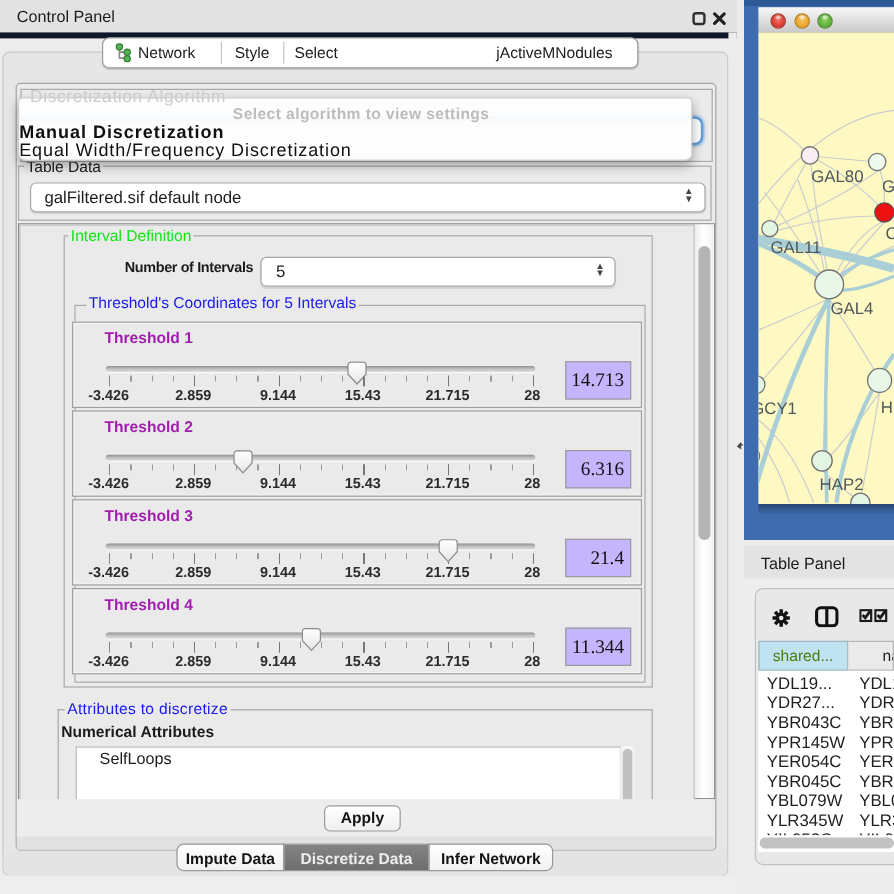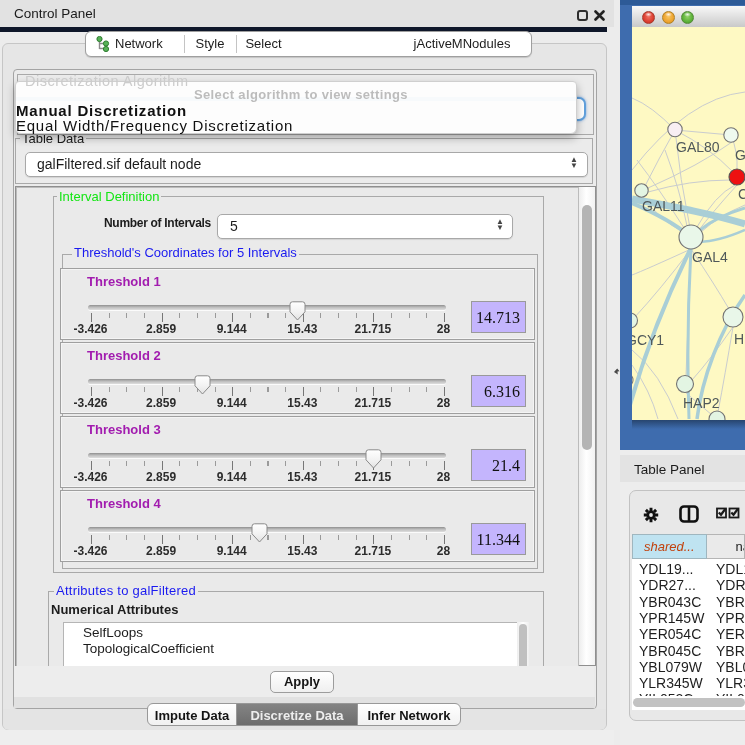--- a/index.html
+++ b/index.html
@@ -59,7 +59,7 @@
 #tablebar{left:0;top:455px;width:125px;height:27px;background:#e3e3e3;}
 #tablebox{left:9px;top:490px;width:120px;height:229px;background:#e8e8e8;border:1px solid #c2c2c2;border-radius:7px 0 0 7px;}
 #thead1{left:12px;top:534px;width:74.5px;height:25px;background:#bfe3f1;border:1px solid #9fb6bf;box-sizing:border-box;
-  font-size:13px;color:#c2410c;text-align:center;line-height:24px;font-style:italic;}
+  font-size:13px;color:#4d7c0f;text-align:center;line-height:24px;}
 #thead2{left:86.5px;top:534px;width:38.5px;height:25px;background:#eaeaea;border:1px solid #b5b5b5;border-left:none;box-sizing:border-box;
   font-size:13px;color:#222;padding-left:29px;line-height:24px;overflow:hidden;}
 #tbody{left:12px;top:559px;width:113px;height:151px;background:#fff;overflow:hidden;font-size:14px;color:#1f1f1f;}

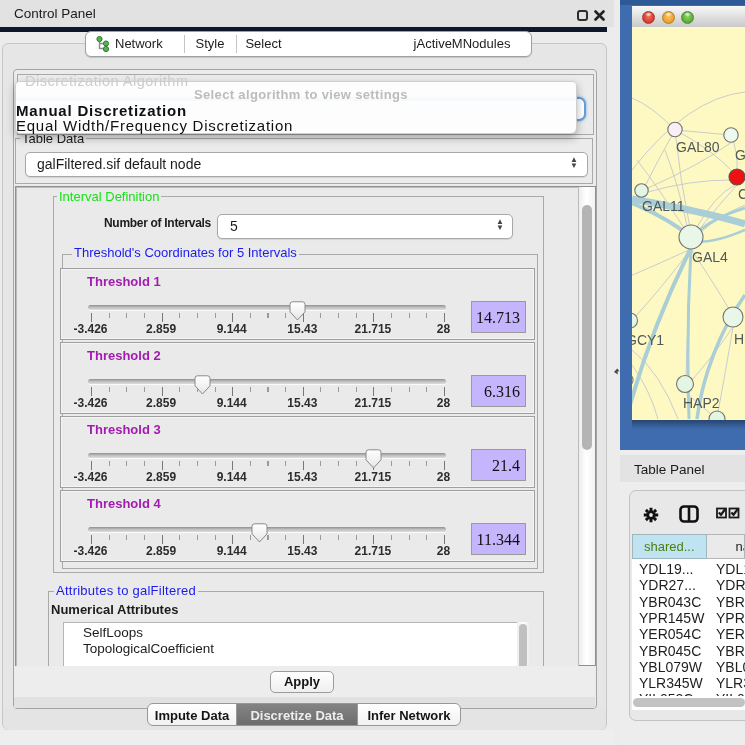--- a/index.html
+++ b/index.html
@@ -185,7 +185,7 @@
 </div>
 
 <div class="abs grp" style="left:48px;top:591px;width:494px;height:76px;border-bottom:none;"></div>
-<div class="abs glabel" style="left:54px;top:583px;color:#1a1af0;letter-spacing:0.25px;">Attributes to galFiltered</div>
+<div class="abs glabel" style="left:54px;top:583px;color:#1a1af0;letter-spacing:0.25px;">Attributes to discretize</div>
 <div class="abs" style="left:51px;top:602px;font-weight:bold;font-size:13px;color:#1c1c1c;">Numerical Attributes</div>
 <div class="abs" id="numlist">
   <div>SelfLoops</div>

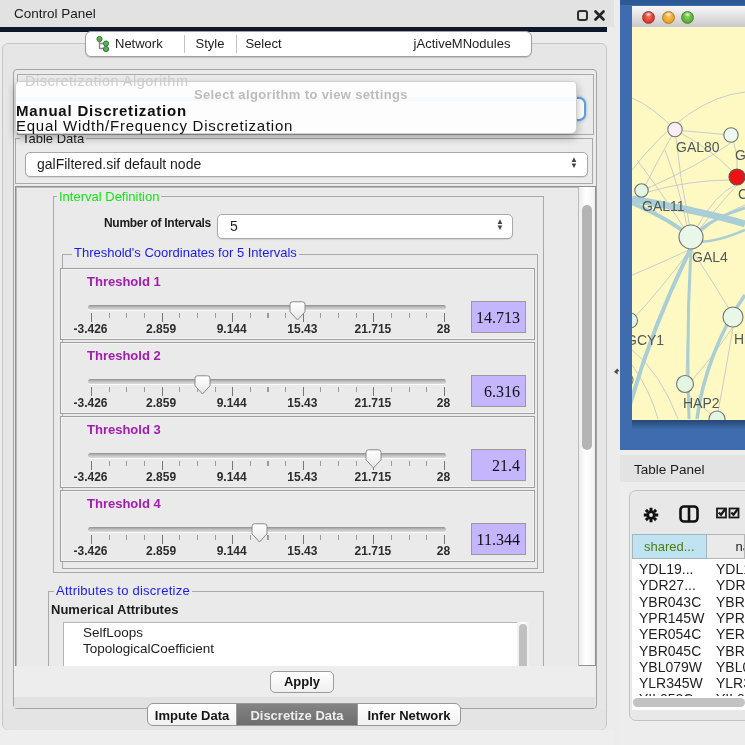--- a/index.html
+++ b/index.html
@@ -189,7 +189,6 @@
 <div class="abs" style="left:51px;top:602px;font-weight:bold;font-size:13px;color:#1c1c1c;">Numerical Attributes</div>
 <div class="abs" id="numlist">
   <div>SelfLoops</div>
-  <div>TopologicalCoefficient</div>
 </div>
 <div class="abs" style="left:517px;top:622px;width:12px;height:45px;background:linear-gradient(90deg,#eee,#fff 50%,#eee);"></div>
 <div class="abs" style="left:518.5px;top:624px;width:8.5px;height:43px;background:#c0c0c0;border-radius:5px 5px 0 0;"></div>

